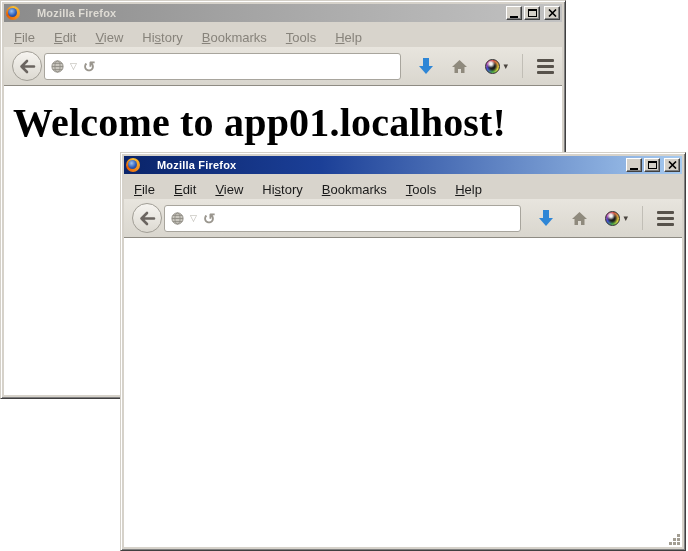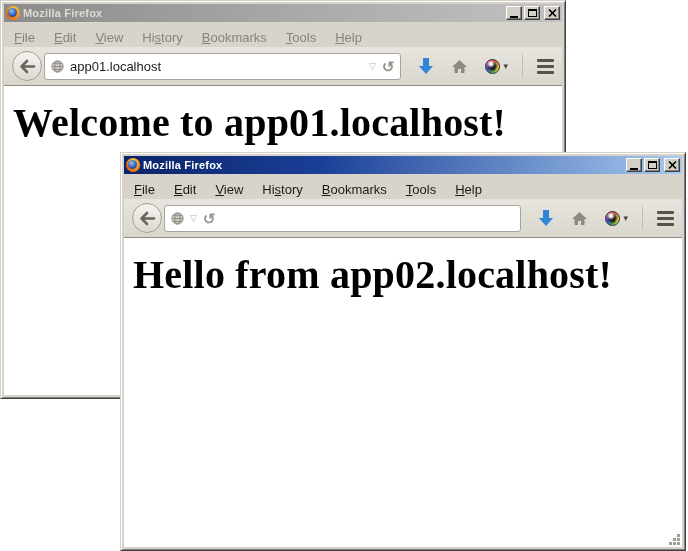--- a/index.html
+++ b/index.html
@@ -16,7 +16,7 @@
     padding:3px;display:flex;flex-direction:column;
   }
   .titlebar{
-    height:18px;flex:0 0 18px;display:flex;align-items:center;gap:3px;
+    height:18px;flex:0 0 18px;display:flex;align-items:center;gap:17px;
     padding:0 2px;user-select:none;
   }
   .window.active .titlebar{background:linear-gradient(90deg,#0a246a,#1b3f97 35%,#a6caf0);}

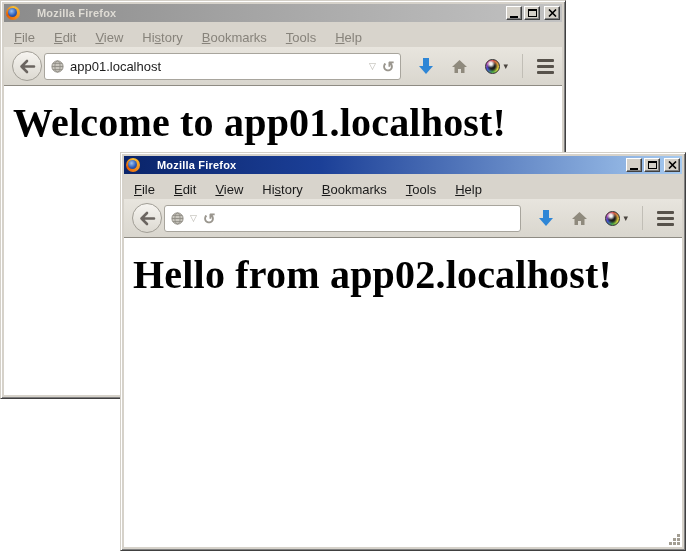--- a/index.html
+++ b/index.html
@@ -131,7 +131,6 @@
         <ellipse cx="6.5" cy="6.5" rx="2.6" ry="5.6" fill="none" stroke="#8f8c84" stroke-width="0.9"></ellipse>
         <path d="M1 6.5 H12 M1.8 3.4 H11.2 M1.8 9.6 H11.2" stroke="#8f8c84" stroke-width="0.9" fill="none"></path>
       </svg>
-      <span class="url-text">app01.localhost</span>
       <span class="url-dd">▽</span>
       <span class="reload">↻</span>
     </span>

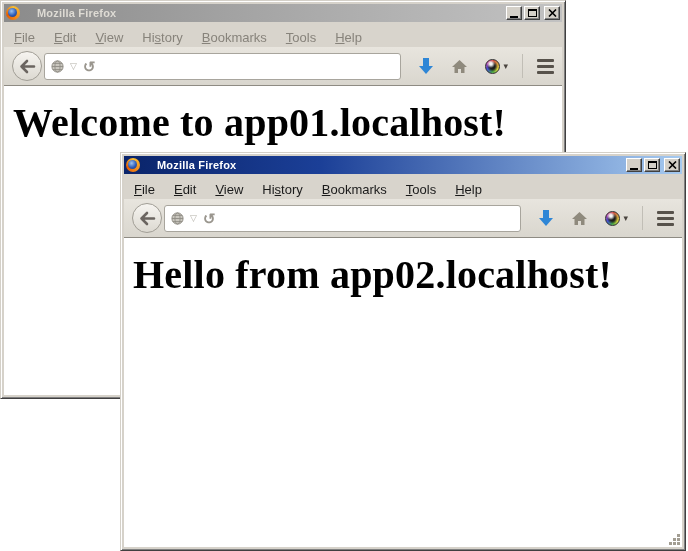--- a/index.html
+++ b/index.html
@@ -224,7 +224,6 @@
       </span>
   </div>
   <div class="content">
-    <h1>Hello from app02.localhost!</h1>
     <span class="resize-grip">
       <span class="grip-dot" style="left:9px;top:1px;"></span>
       <span class="grip-dot" style="left:5px;top:5px;"></span>

